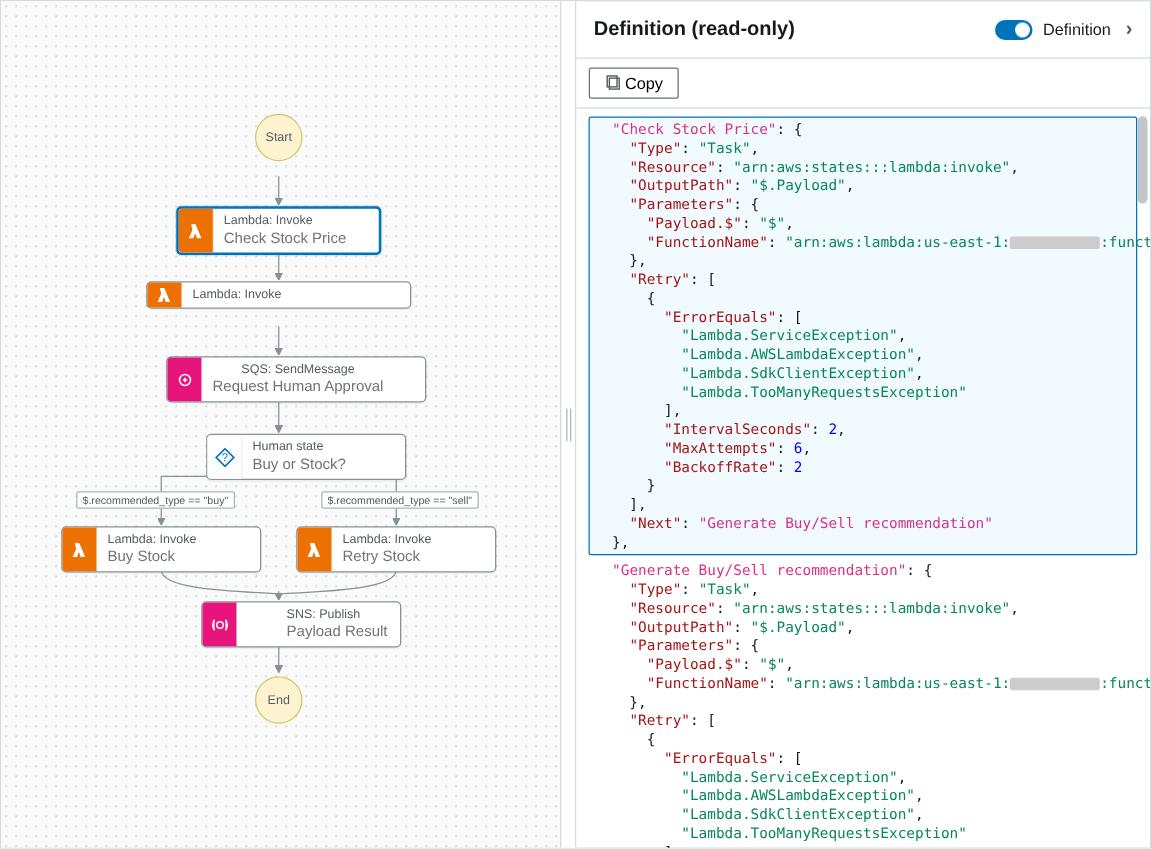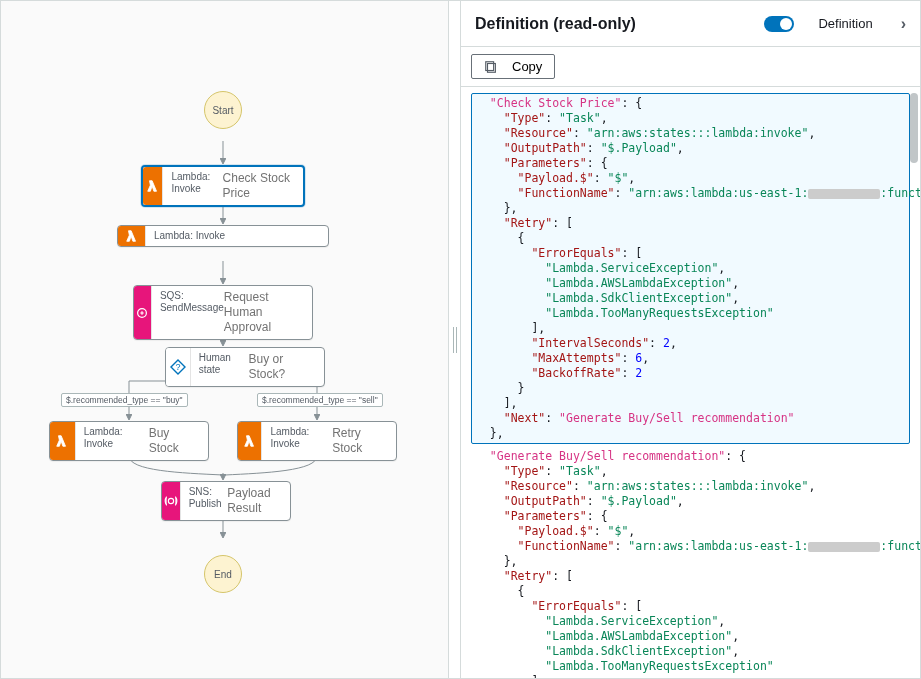--- a/index.html
+++ b/index.html
@@ -116,7 +116,7 @@
   }
   .def-title { font-size: 16px; font-weight: 700; }
   .def-toggle-wrap {
-    display:flex; align-items:center; gap:24px;
+    display:flex; align-items:center; gap:8px;
     font-size: 13px;
   }
   .toggle {

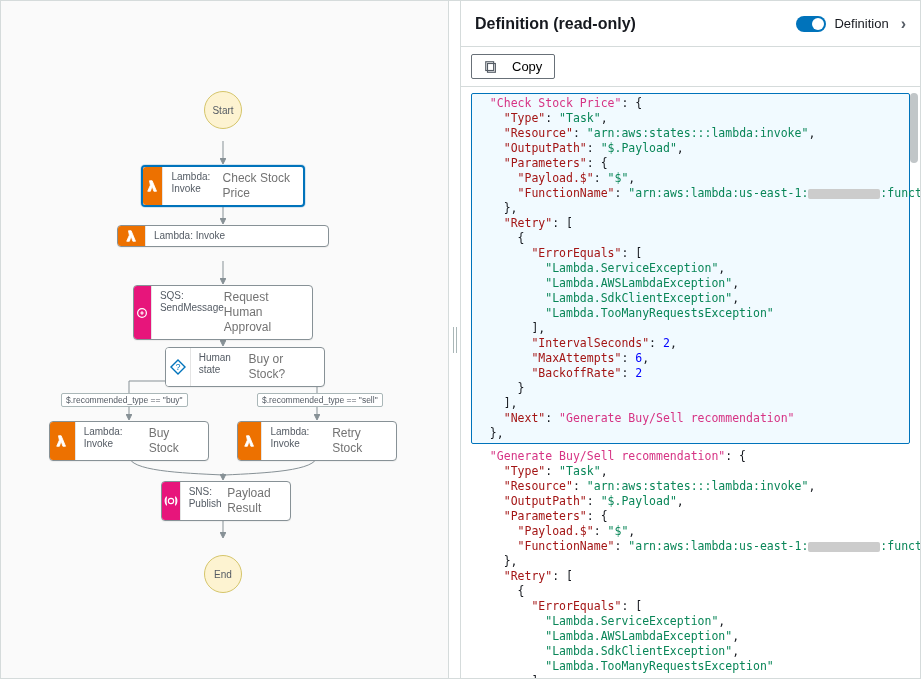--- a/index.html
+++ b/index.html
@@ -139,7 +139,7 @@
     padding: 0 10px;
   }
   .copy-btn {
-    display:flex; align-items:flex-end; gap:14px;
+    display:flex; align-items:flex-start; gap:2px;
     border: 1px solid #687078;
     background:#fff;
     padding: 4px 12px;

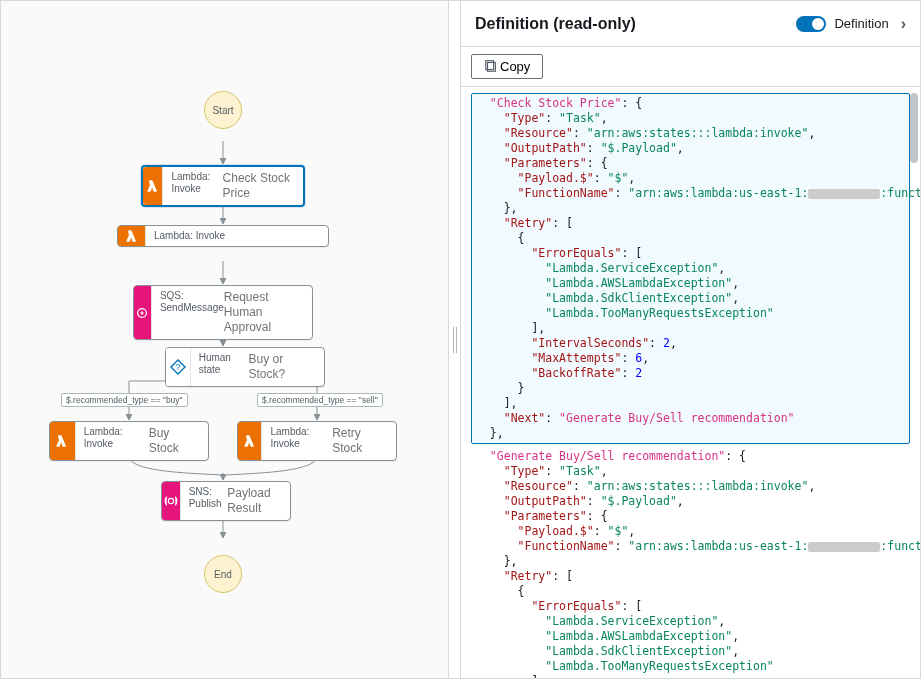--- a/index.html
+++ b/index.html
@@ -58,7 +58,7 @@
   .node .txt {
     padding: 4px 10px 4px 8px;
     display: flex;
-    flex-direction: row;
+    flex-direction: column;
     justify-content: center;
   }
   .node .type-label { font-size: 10px; color: #545b64; line-height: 12px; }

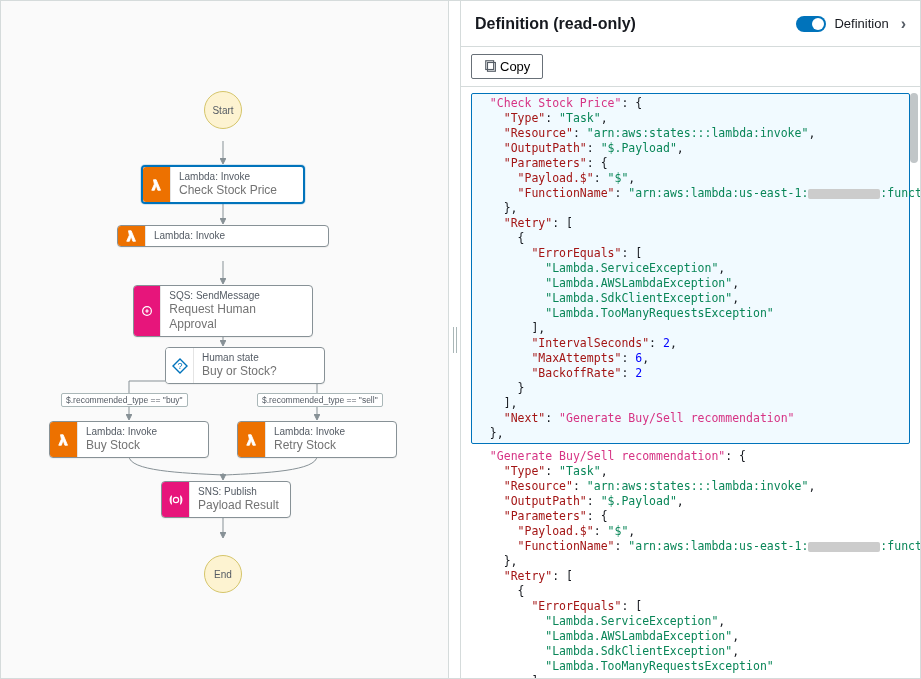--- a/index.html
+++ b/index.html
@@ -242,7 +242,7 @@
       </div>
     </div>
 
-    <div class="node" style="left:132px; top:284px; width:180px;">
+    <div class="node" style="left:132px; top:284px; width:208px;text-align:center;">
       <div class="icon-cell icon-sqs">
         <svg width="14" height="14" viewBox="0 0 16 16" class="svg-white">
             <circle cx="8" cy="8" r="5" fill="none" stroke="#fff" stroke-width="1.4"></circle>

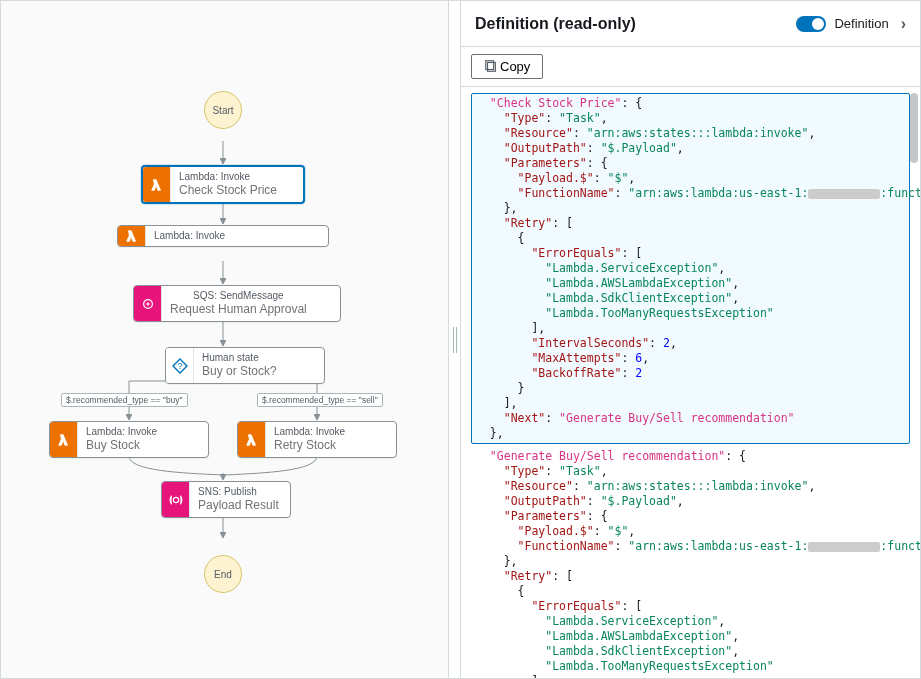--- a/index.html
+++ b/index.html
@@ -295,7 +295,7 @@
       </div>
     </div>
 
-    <div class="node" style="left:160px; top:480px; width:130px;">
+    <div class="node" style="left:160px; top:480px; width:160px;justify-content:space-between;">
       <div class="icon-cell icon-sns">
         <svg width="14" height="14" viewBox="0 0 16 16" class="svg-white">
             <circle cx="8" cy="8" r="3" fill="none" stroke="#fff" stroke-width="1.3"></circle>

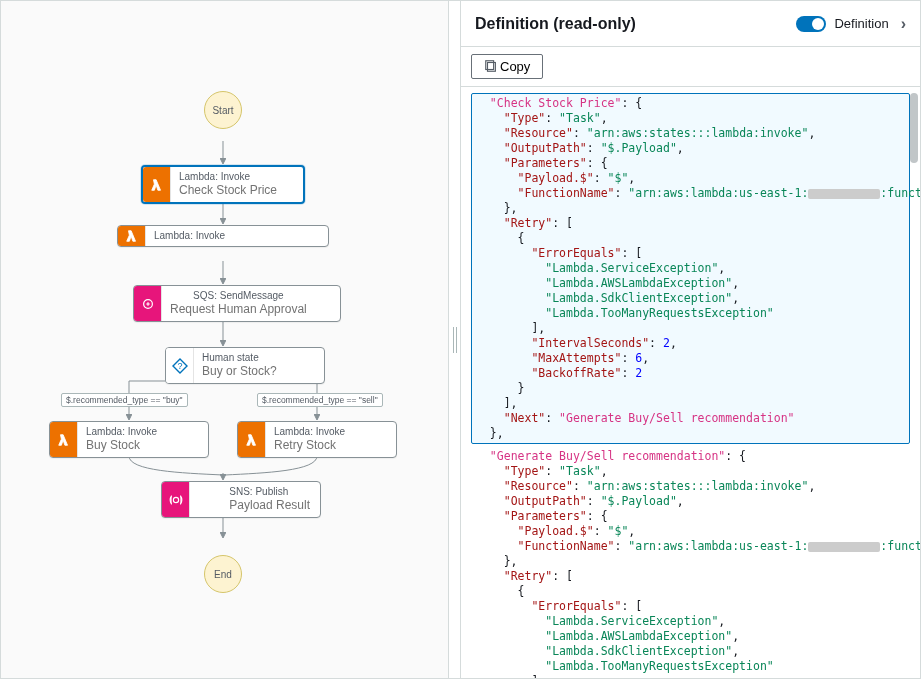--- a/index.html
+++ b/index.html
@@ -308,7 +308,7 @@
       </div>
     </div>
 
-    <div class="terminal" style="left:203px; top:554px;">
+    <div class="terminal" style="left:203px; top:540px;">
       <span>End</span>
     </div>
   </div>

